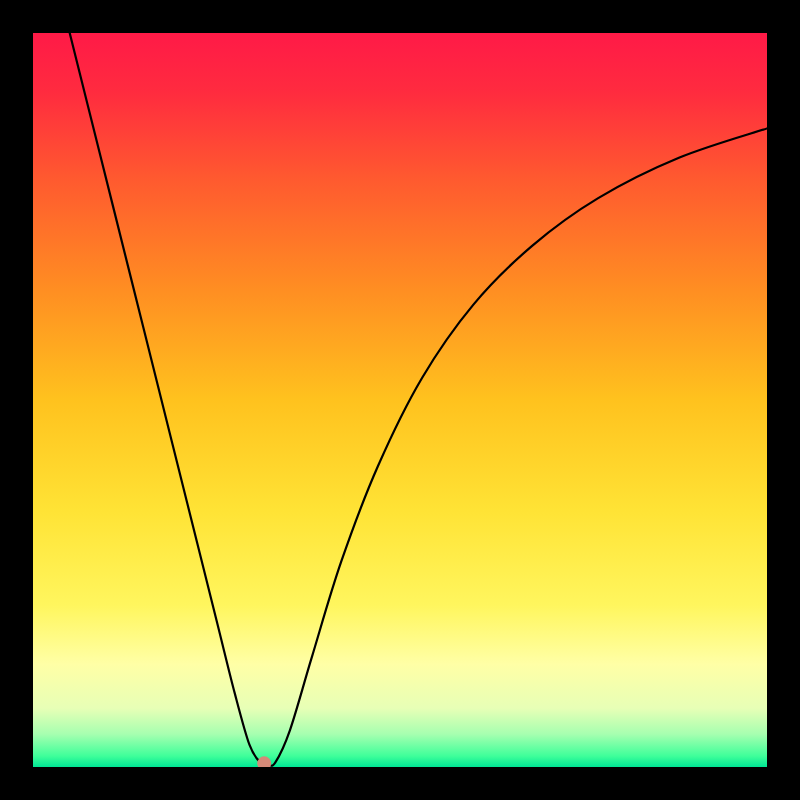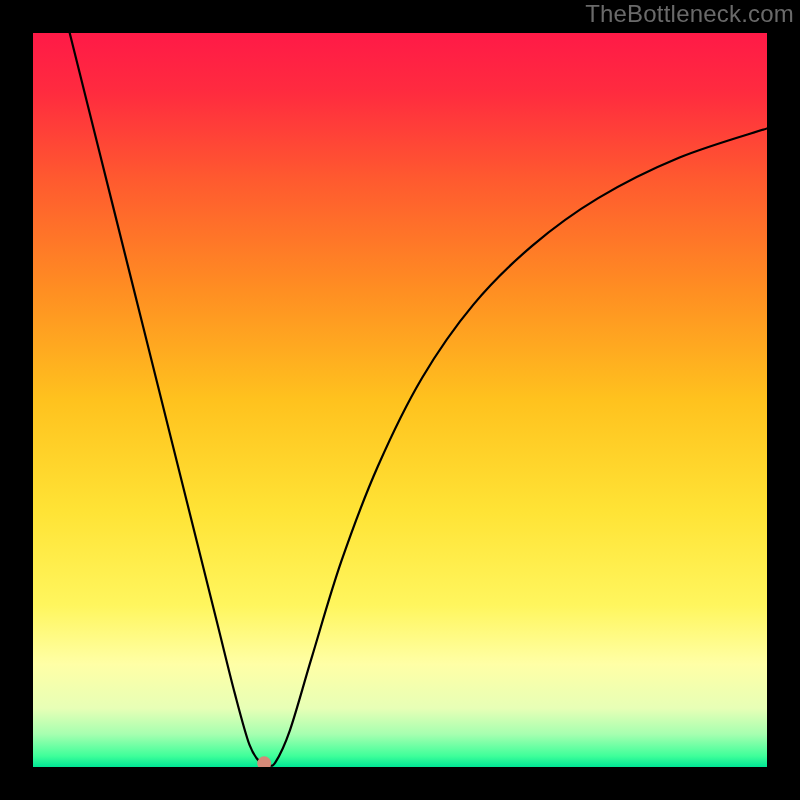--- a/index.html
+++ b/index.html
@@ -42,7 +42,6 @@
 <body>
 
 <div class="frame">
-  <div class="watermark">TheBottleneck.com</div>
 
   <div class="plot">
     <svg id="chart-svg" width="734" height="734" viewBox="0 0 734 734">

